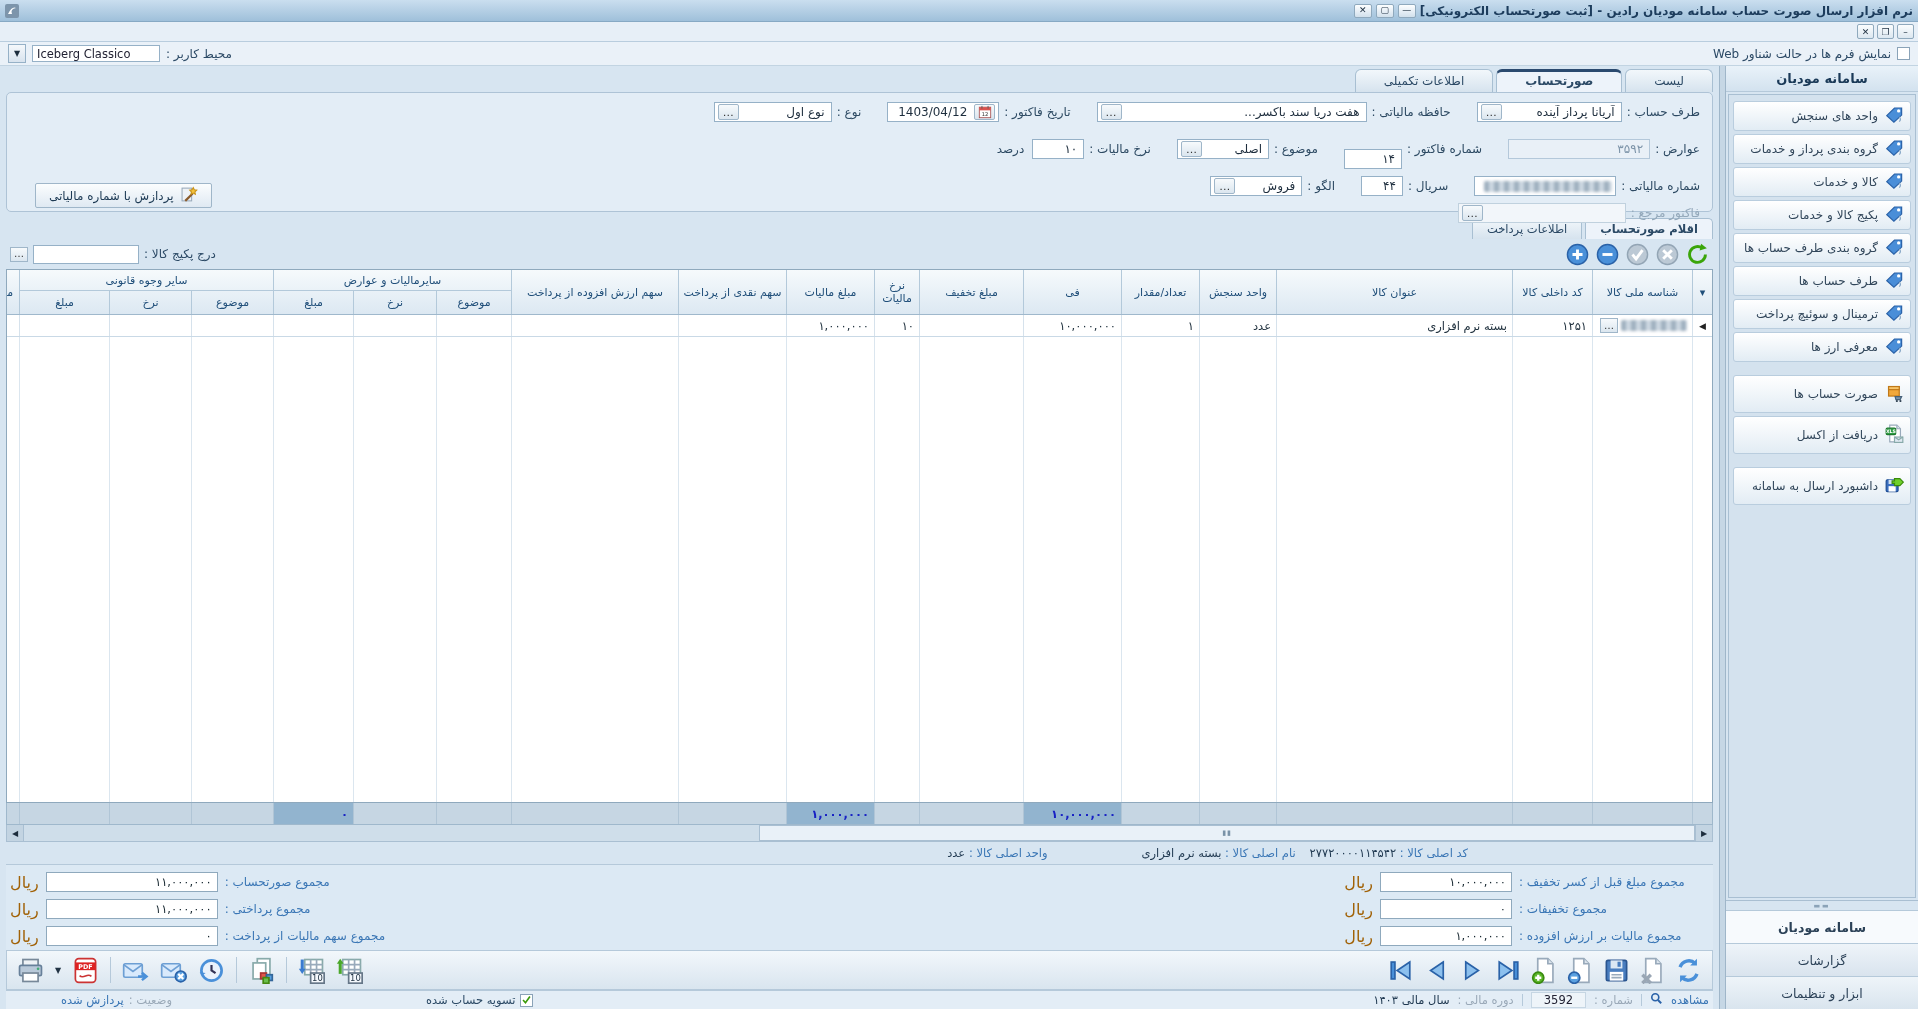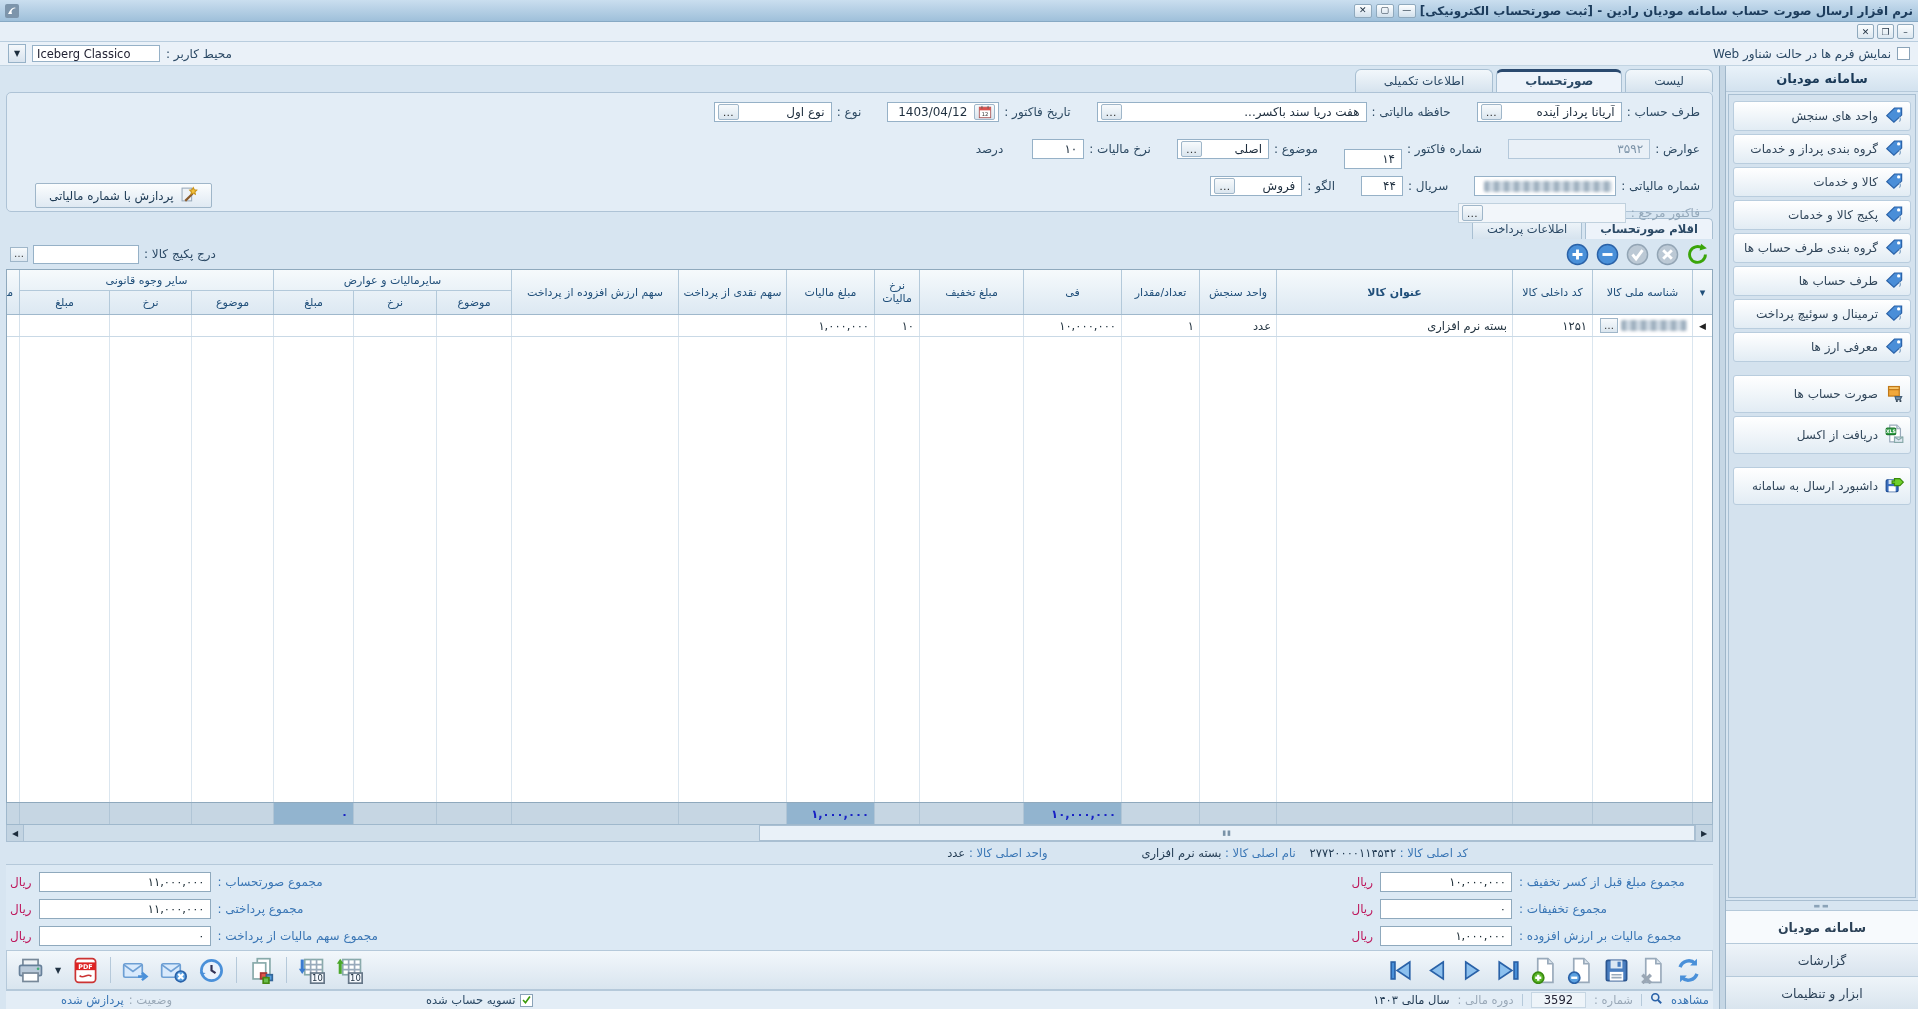--- a/index.html
+++ b/index.html
@@ -54,7 +54,7 @@
   .ffield.ltrv .fval{direction:ltr;text-align:center}
   .fbtn{width:21px;height:16px;background:linear-gradient(#f7fafc,#dbe6ef);border:1px solid #9fb6c9;font-size:11px;line-height:1;display:flex;align-items:center;justify-content:center;color:#333;cursor:pointer;flex:none;border-radius:2px}
   .fbtn svg{width:14px;height:14px}
-  .fsuffix{font-size:12px;color:#2d4a63;margin-right:24px}
+  .fsuffix{font-size:12px;color:#2d4a63;margin-right:3px}
   .process-btn{position:absolute;left:28px;bottom:3px;height:25px;padding:0 13px;display:flex;align-items:center;gap:7px;background:linear-gradient(#fbfdfe,#dfe9f2);border:1px solid #9fb6c9;border-radius:2px;font-size:12px;color:#1d3a54;cursor:pointer}
   .process-btn svg{width:17px;height:17px}
 

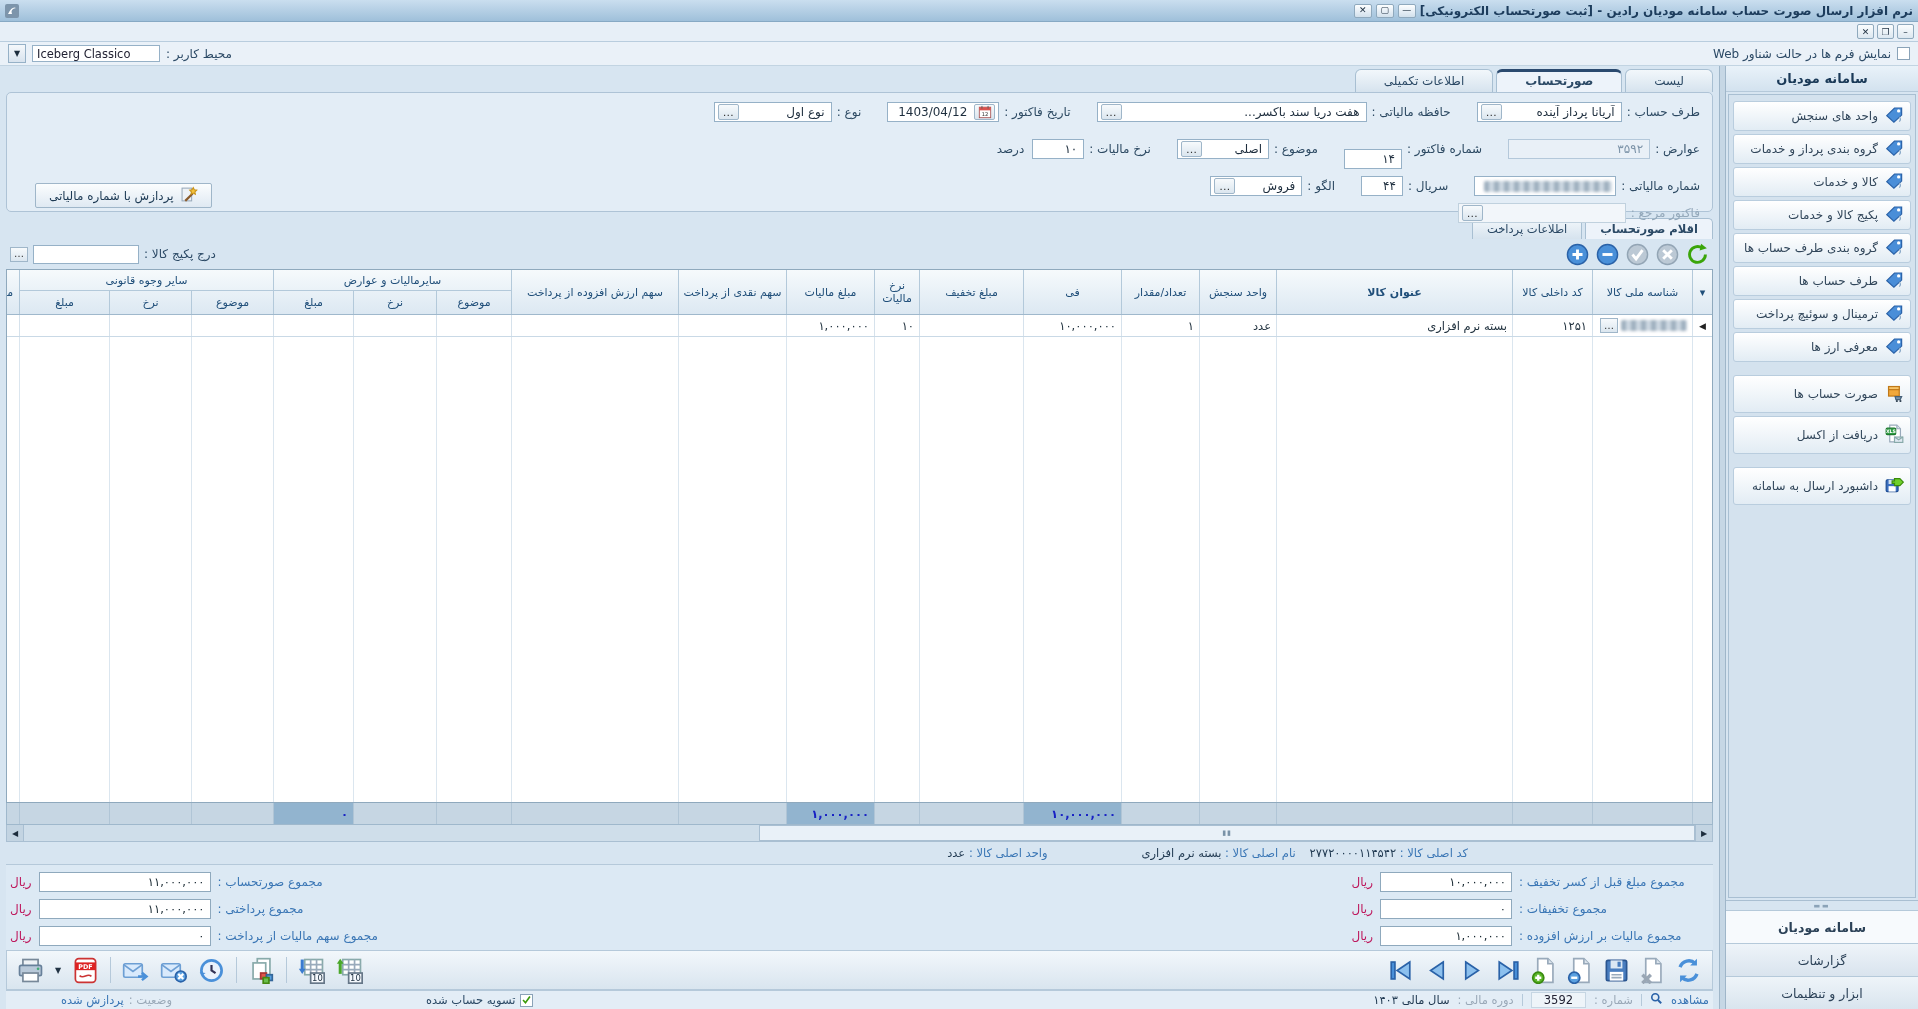--- a/index.html
+++ b/index.html
@@ -431,7 +431,7 @@
           <div class="hcell" style="width: 20px;">▾</div>
           <div class="hcell" style="width: 100px;">شناسه ملی کالا</div>
           <div class="hcell" style="width: 80px;">کد داخلی کالا</div>
-          <div class="hcell" style="width: 236px; font-weight: bold;">عنوان کالا</div>
+          <div class="hcell" style="width: 236px;">عنوان کالا</div>
           <div class="hcell" style="width: 77px;">واحد سنجش</div>
           <div class="hcell" style="width: 78px;">تعداد/مقدار</div>
           <div class="hcell" style="width: 98px;">فی</div>

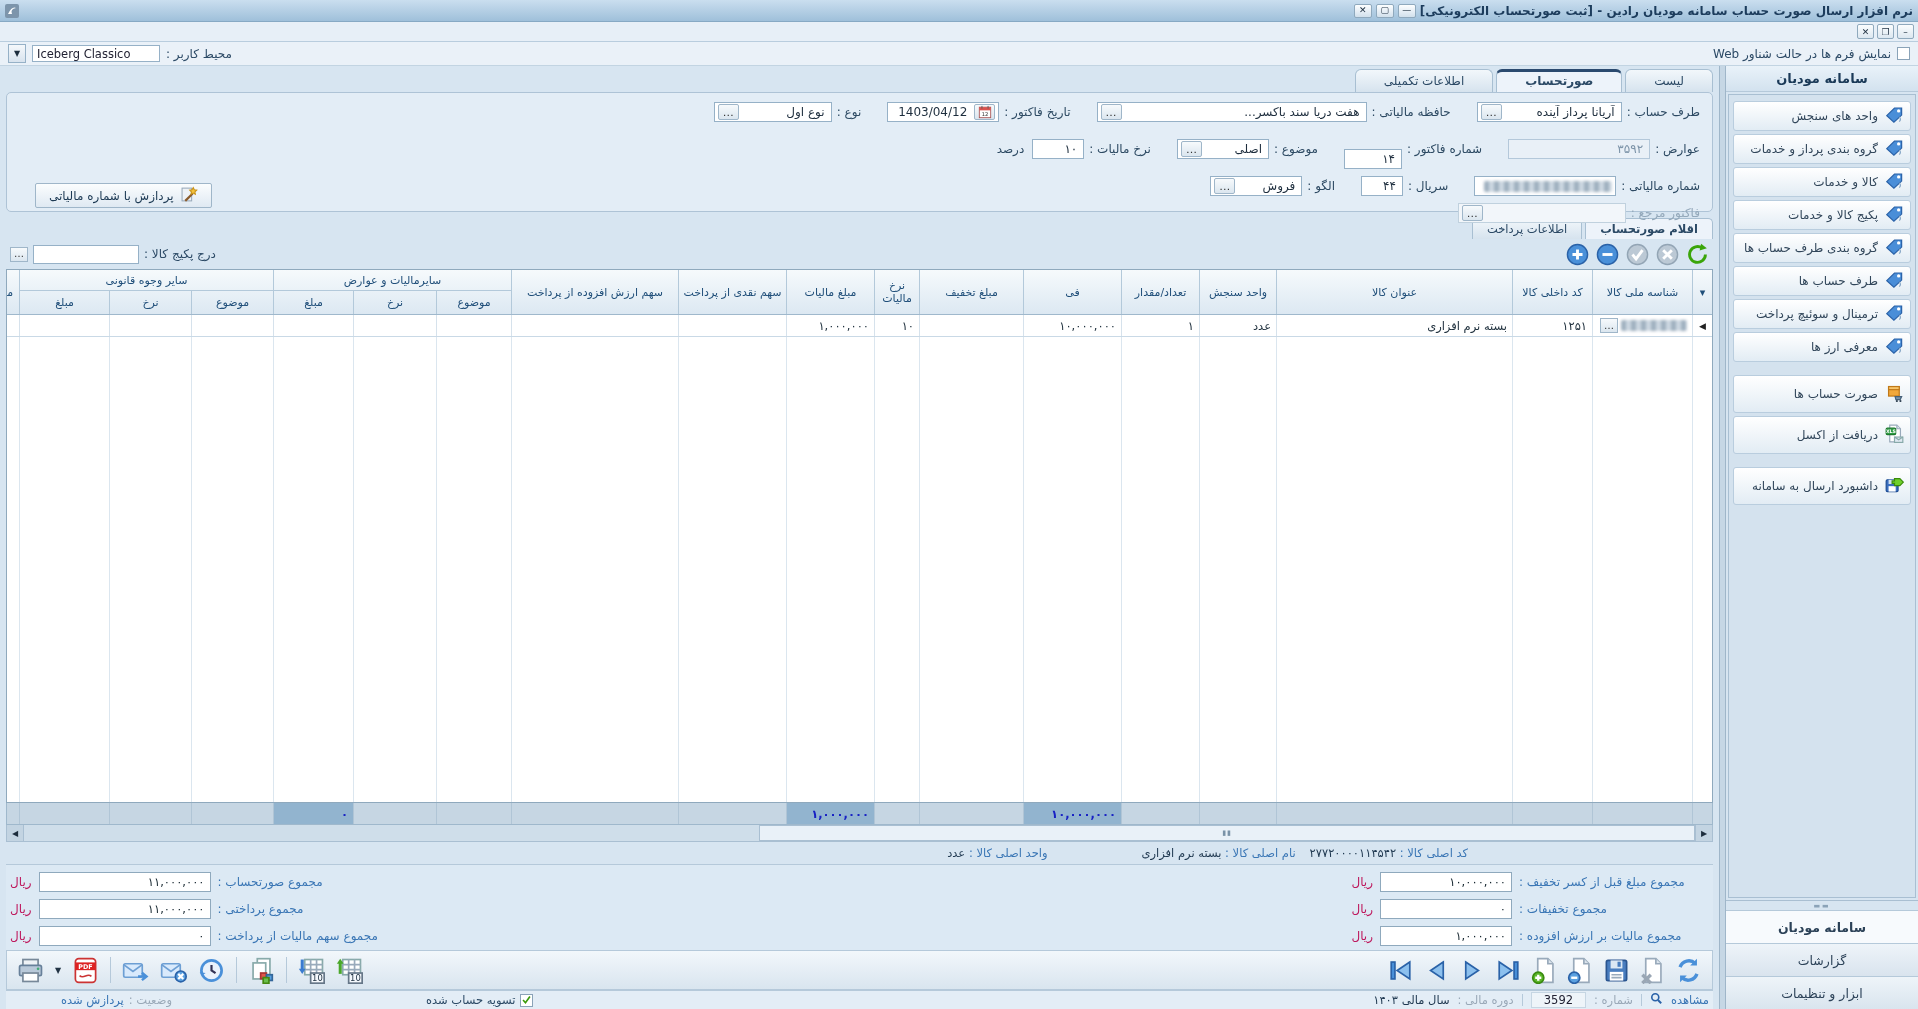--- a/index.html
+++ b/index.html
@@ -110,7 +110,7 @@
   .tg-r .tlabel{width:190px}.tg-l .tlabel{width:200px}
   .tfield{height:20px;background:#fff;border:1px solid #8fa9bd;display:flex;align-items:center;padding:0 5px;font-size:11.5px;color:#16262f}
   .tg-r .tfield{width:132px}.tg-l .tfield{width:172px}
-  .tunit{font-size:12px;color:#be185d}
+  .tunit{font-size:16px;color:#a16207}
 
   
   .btoolbar{height:40px;display:flex;justify-content:space-between;align-items:center;background:linear-gradient(#f2f7fb,#d9e5ef);border:1px solid #b5c9da;padding:0 10px;flex:none}

